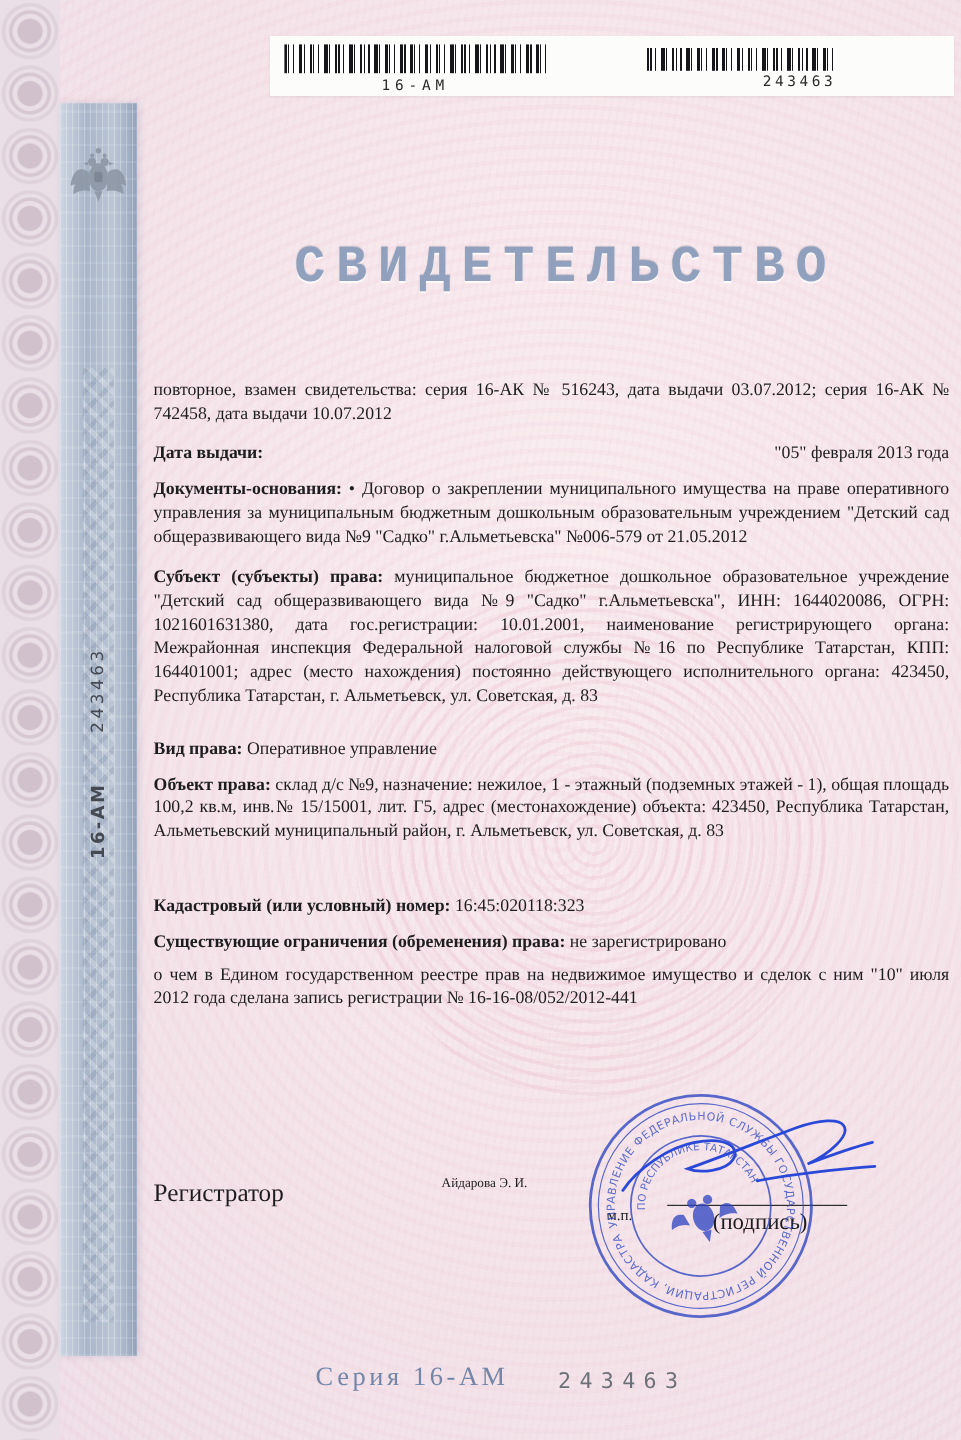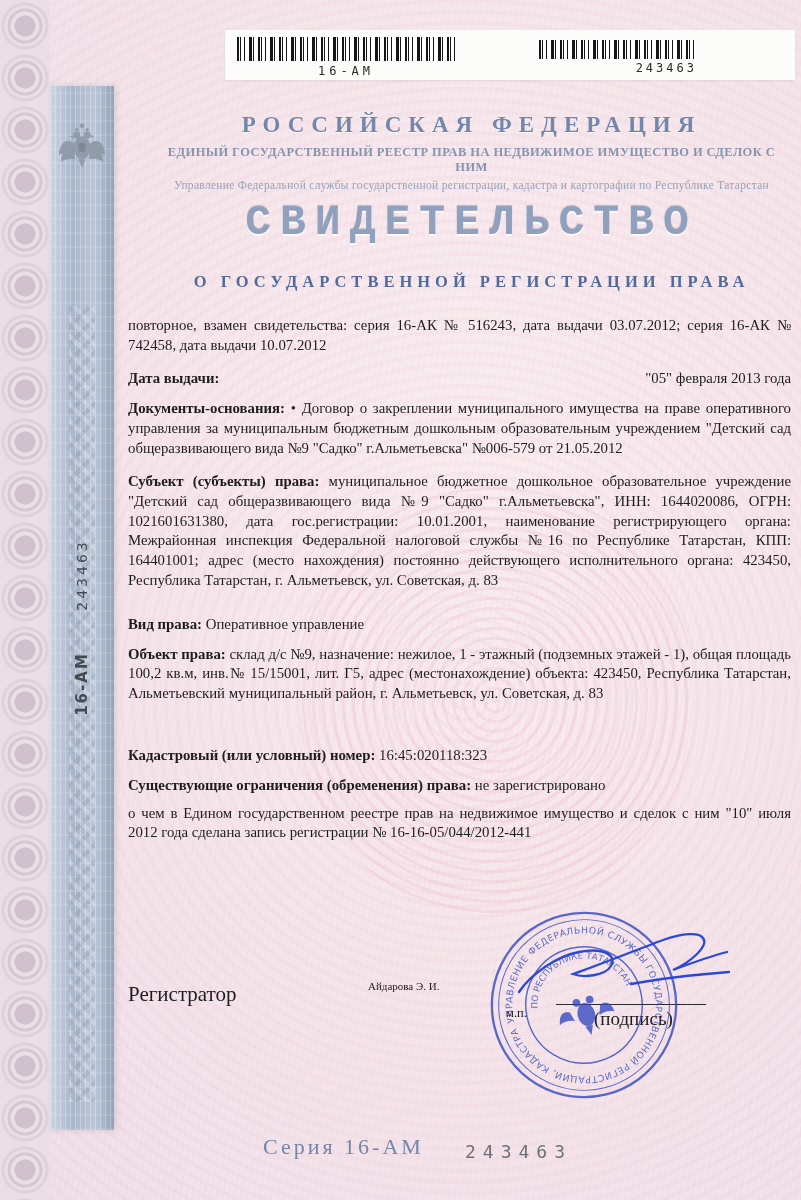--- a/index.html
+++ b/index.html
@@ -123,11 +123,6 @@
     <div class="bc-right-label">243463</div>
   </div>
 
-  <div class="header">
-    <div class="country">РОССИЙСКАЯ ФЕДЕРАЦИЯ</div>
-    <div class="registry">ЕДИНЫЙ ГОСУДАРСТВЕННЫЙ РЕЕСТР ПРАВ НА НЕДВИЖИМОЕ ИМУЩЕСТВО И СДЕЛОК С НИМ</div>
-    <div class="office">Управление Федеральной службы государственной регистрации, кадастра и картографии по Республике Татарстан</div>
-  </div>
 
   <div class="title">СВИДЕТЕЛЬСТВО</div>
   <div class="subtitle">О ГОСУДАРСТВЕННОЙ РЕГИСТРАЦИИ ПРАВА</div>

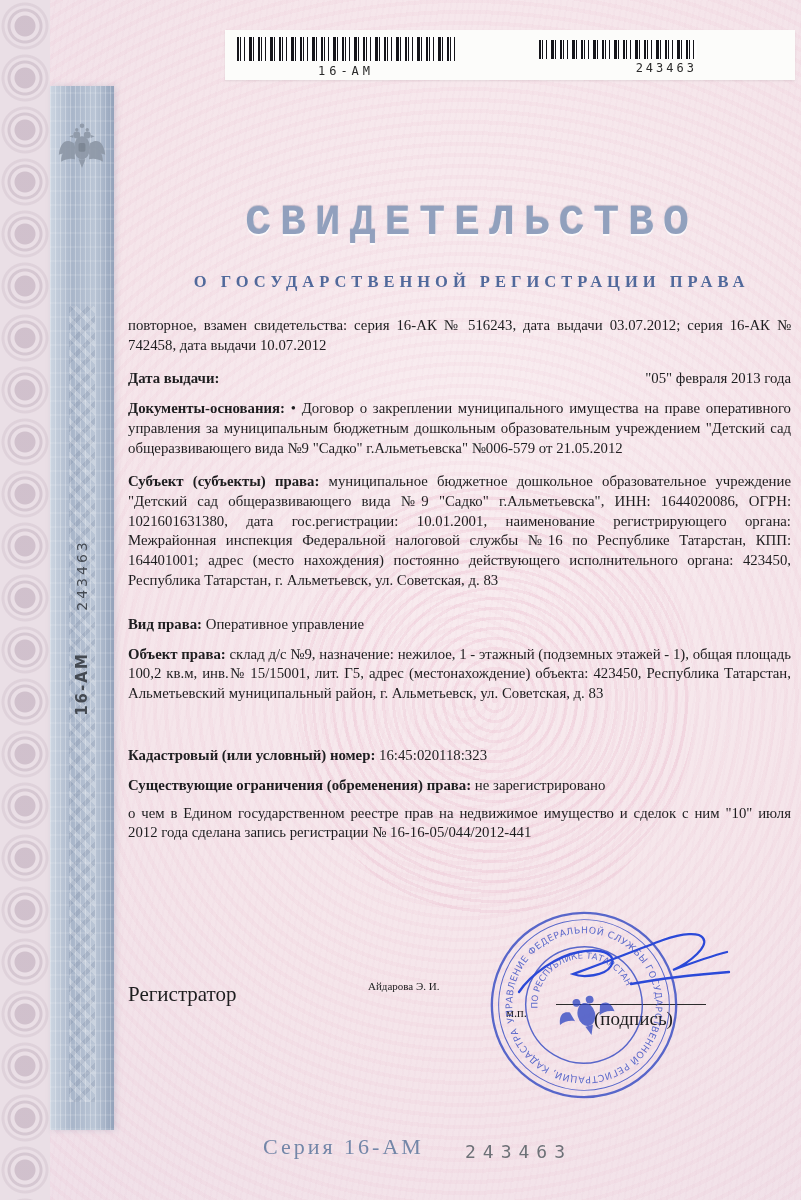--- a/index.html
+++ b/index.html
@@ -125,7 +125,6 @@
 
 
   <div class="title">СВИДЕТЕЛЬСТВО</div>
-  <div class="subtitle">О ГОСУДАРСТВЕННОЙ РЕГИСТРАЦИИ ПРАВА</div>
 
   <div class="content">
     <p class="para j">повторное, взамен свидетельства: серия 16-АК  № 516243, дата выдачи 03.07.2012; серия 16-АК  № 742458, дата выдачи 10.07.2012</p>

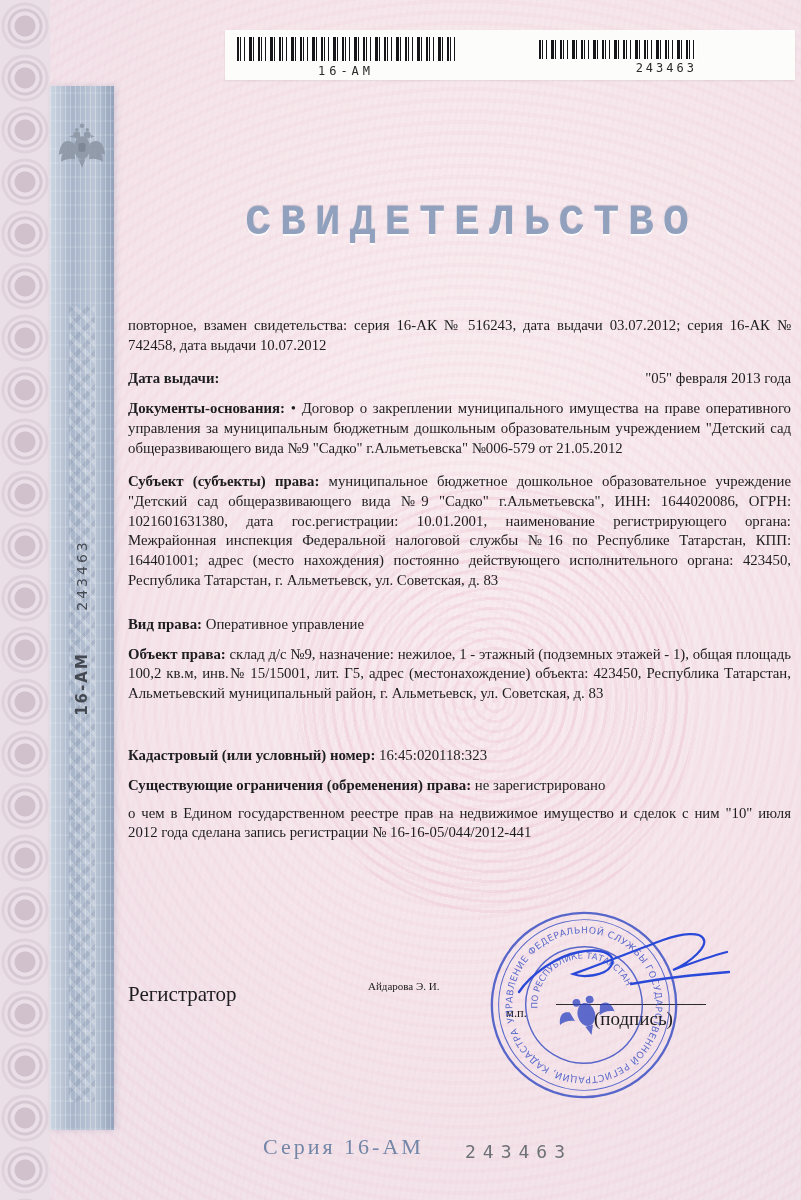--- a/index.html
+++ b/index.html
@@ -164,7 +164,7 @@
       <span>не зарегистрировано</span>
     </p>
 
-    <p class="para j">о чем в Едином государственном реестре прав на недвижимое имущество и сделок с ним  "10" июля 2012 года сделана запись регистрации № 16-16-05/044/2012-441</p>
+    <p class="para j">о чем в Едином государственном реестре прав на недвижимое имущество и сделок с ним  "10" июля 2012 года сделана запись регистрации № 16-16-08/052/2012-441</p>
   </div>
 
   <div class="reg-label">Регистратор</div>

